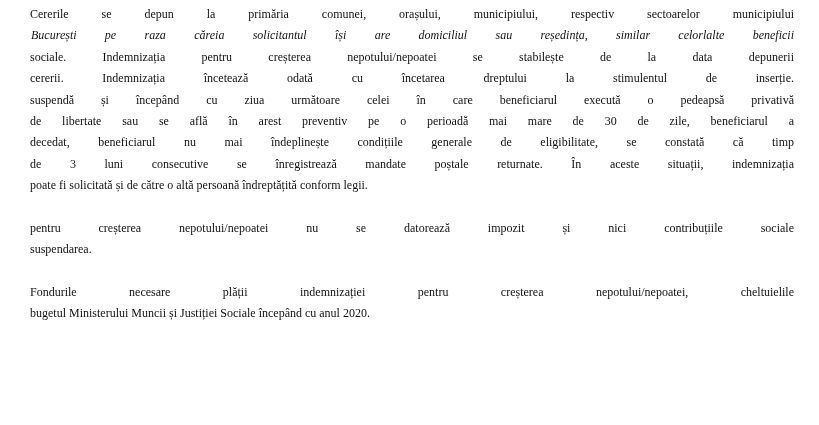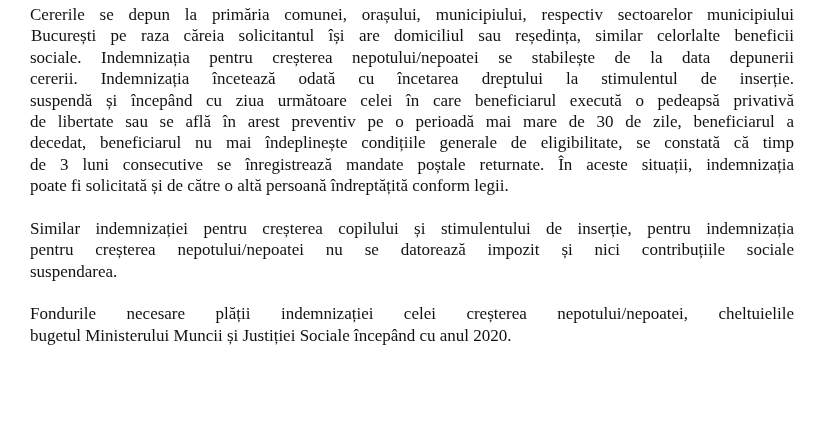--- a/index.html
+++ b/index.html
@@ -19,7 +19,7 @@
       top: 4px;
       width: 764px;
       font-family: "Liberation Serif", "DejaVu Serif", serif;
-      font-size: 17px;
+      font-size: 12px;
       line-height: 21.4px;
       color: #111111;
     }

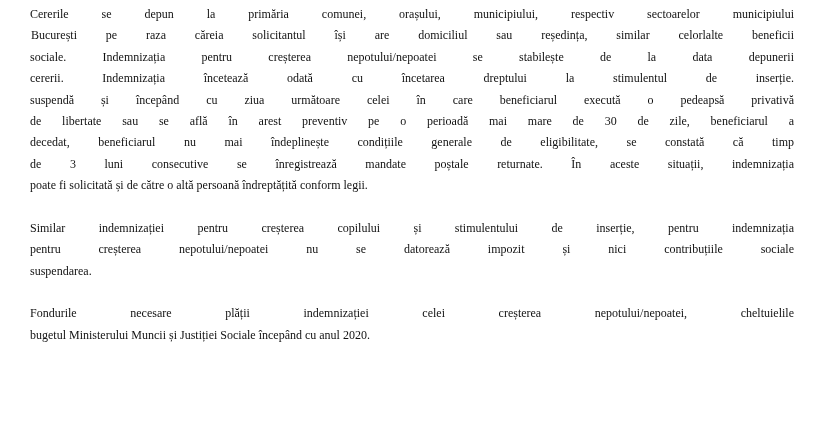--- a/index.html
+++ b/index.html
@@ -36,7 +36,7 @@
     .para {
       margin: 0 0 21.4px 0;
     }
-    .para.p1 .line:nth-child(2) { padding-left: 1px; }
+    .para.p1 .line:nth-child(2) { padding-left: 1px; font-style: italic; }
   </style>
 </head>
 <body>

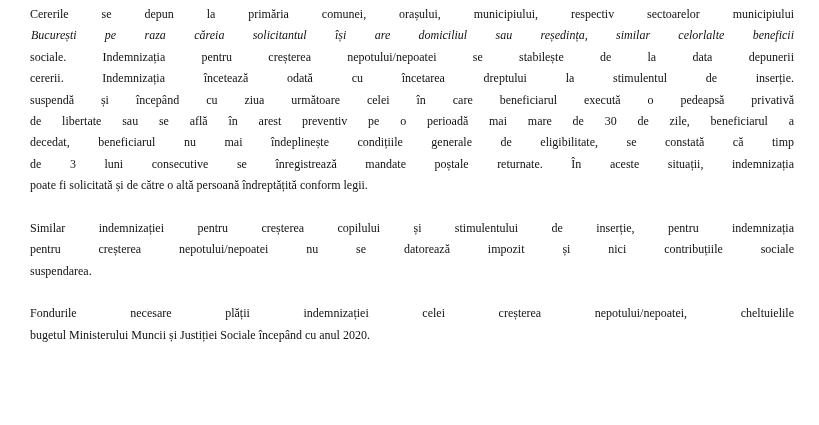--- a/index.html
+++ b/index.html
@@ -56,7 +56,6 @@
   </div>
 
   <div class="para p2">
-    <span class="line">Similar indemnizației pentru creșterea copilului și stimulentului de inserție, pentru indemnizația</span>
     <span class="line">pentru creșterea nepotului/nepoatei nu se datorează impozit și nici contribuțiile sociale</span>
     <span class="line last">suspendarea.</span>
   </div>

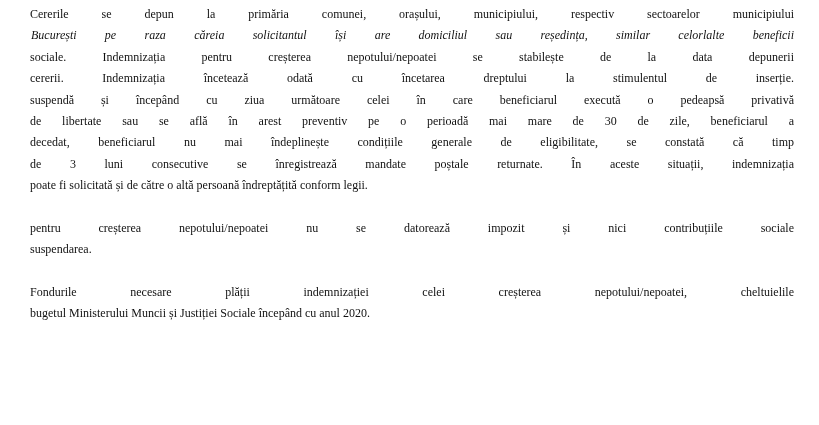--- a/index.html
+++ b/index.html
@@ -61,7 +61,7 @@
   </div>
 
   <div class="para p3">
-    <span class="line">Fondurile necesare plății indemnizației celei creșterea nepotului/nepoatei, cheltuielile</span>
+    <span class="line">Fondurile necesare plății indemnizației pentru creșterea nepotului/nepoatei, cheltuielile</span>
     <span class="line last">bugetul Ministerului Muncii și Justiției Sociale începând cu anul 2020.</span>
   </div>
 

